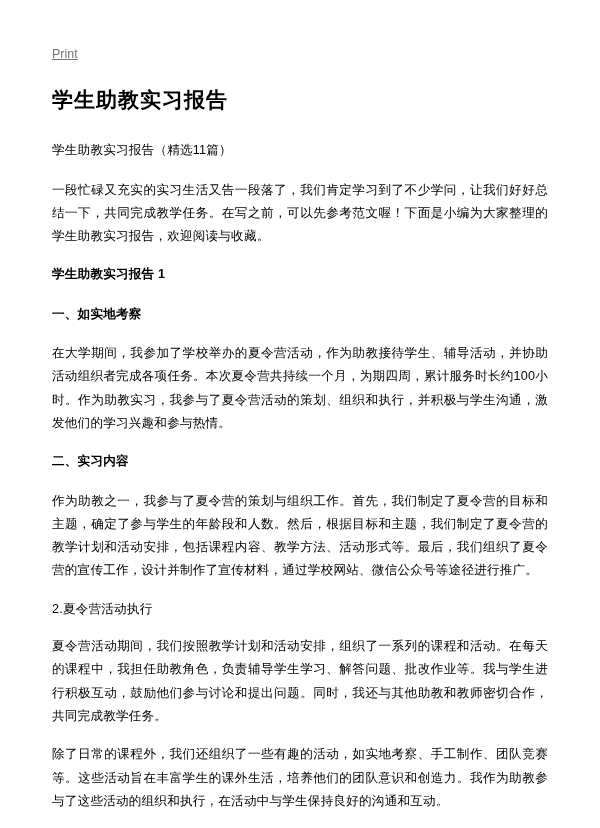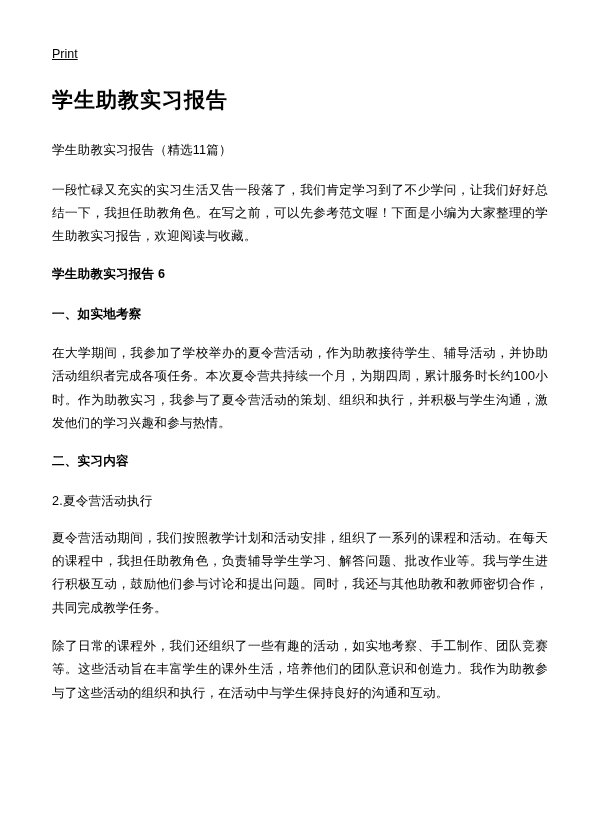--- a/index.html
+++ b/index.html
@@ -24,7 +24,7 @@
   .print-link {
     font-size: 12.5px;
     line-height: 1.2;
-    color: #000000;
+    color: #737373;
     margin: 0 0 0 0;
     display: inline-block;
     cursor: pointer;

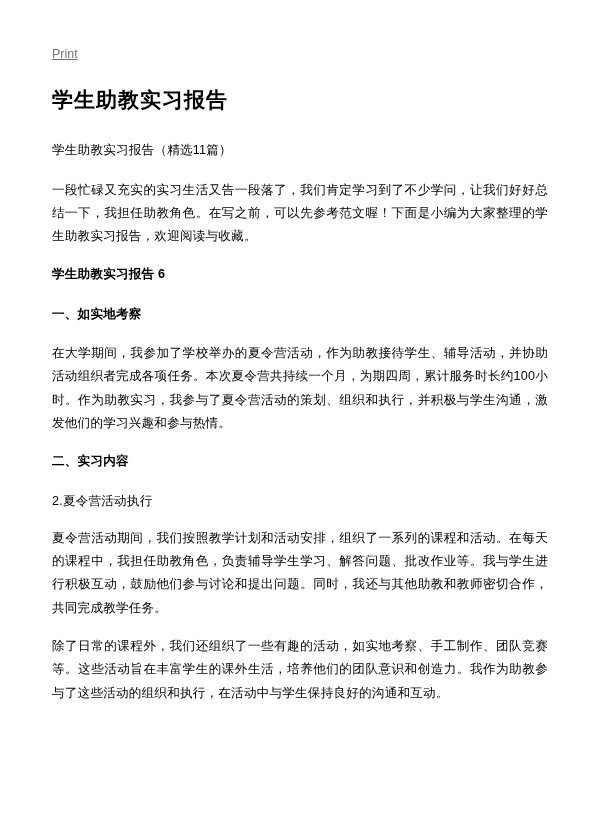--- a/index.html
+++ b/index.html
@@ -69,7 +69,7 @@
 
   <div>
     <p class="sub">学生助教实习报告（精选11篇）</p>
-    <p>一段忙碌又充实的实习生活又告一段落了，我们肯定学习到了不少学问，让我们好好总结一下，我担任助教角色。在写之前，可以先参考范文喔！下面是小编为大家整理的学生助教实习报告，欢迎阅读与收藏。</p>
+    <p>一段忙碌又充实的实习生活又告一段落了，我们肯定学习到了不少学问，让我们好好总结一下，共同完成教学任务。在写之前，可以先参考范文喔！下面是小编为大家整理的学生助教实习报告，欢迎阅读与收藏。</p>
     <p class="bold">学生助教实习报告 6</p>
     <p class="heading">一、如实地考察</p>
     <p>在大学期间，我参加了学校举办的夏令营活动，作为助教接待学生、辅导活动，并协助活动组织者完成各项任务。本次夏令营共持续一个月，为期四周，累计服务时长约100小时。作为助教实习，我参与了夏令营活动的策划、组织和执行，并积极与学生沟通，激发他们的学习兴趣和参与热情。</p>

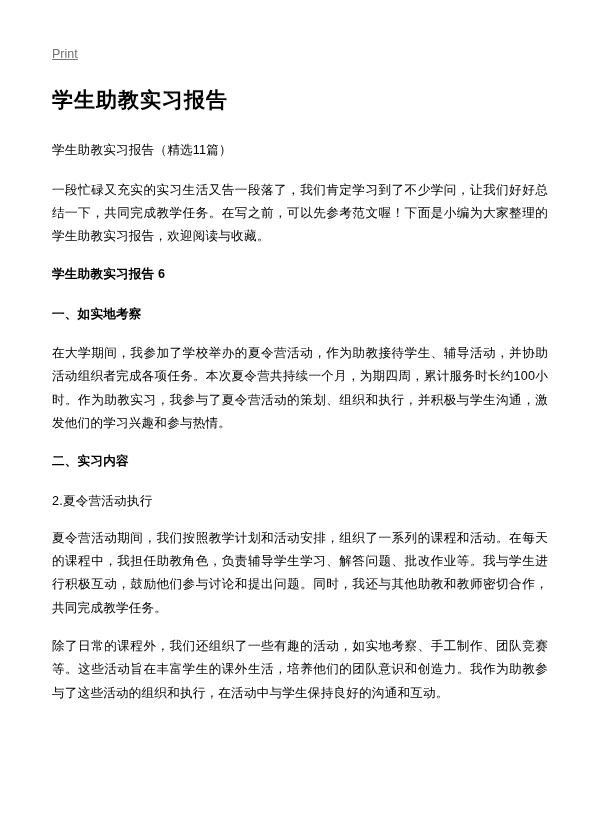--- a/index.html
+++ b/index.html
@@ -70,7 +70,7 @@
   <div>
     <p class="sub">学生助教实习报告（精选11篇）</p>
     <p>一段忙碌又充实的实习生活又告一段落了，我们肯定学习到了不少学问，让我们好好总结一下，共同完成教学任务。在写之前，可以先参考范文喔！下面是小编为大家整理的学生助教实习报告，欢迎阅读与收藏。</p>
-    <p class="bold">学生助教实习报告 6</p>
+    <p class="bold">学生助教实习报告 1</p>
     <p class="heading">一、如实地考察</p>
     <p>在大学期间，我参加了学校举办的夏令营活动，作为助教接待学生、辅导活动，并协助活动组织者完成各项任务。本次夏令营共持续一个月，为期四周，累计服务时长约100小时。作为助教实习，我参与了夏令营活动的策划、组织和执行，并积极与学生沟通，激发他们的学习兴趣和参与热情。</p>
     <p class="heading">二、实习内容</p>

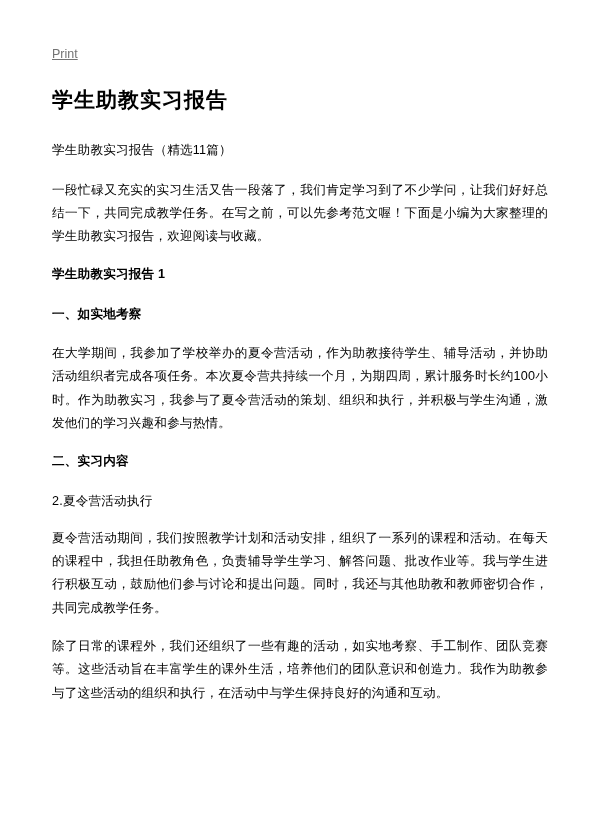--- a/index.html
+++ b/index.html
@@ -74,6 +74,7 @@
     <p class="heading">一、如实地考察</p>
     <p>在大学期间，我参加了学校举办的夏令营活动，作为助教接待学生、辅导活动，并协助活动组织者完成各项任务。本次夏令营共持续一个月，为期四周，累计服务时长约100小时。作为助教实习，我参与了夏令营活动的策划、组织和执行，并积极与学生沟通，激发他们的学习兴趣和参与热情。</p>
     <p class="heading">二、实习内容</p>
+    <p>作为助教之一，我参与了夏令营的策划与组织工作。首先，我们制定了夏令营的目标和主题，确定了参与学生的年龄段和人数。然后，根据目标和主题，我们制定了夏令营的教学计划和活动安排，包括课程内容、教学方法、活动形式等。最后，我们组织了夏令营的宣传工作，设计并制作了宣传材料，通过学校网站、微信公众号等途径进行推广。</p>
     <p class="item">2.夏令营活动执行</p>
     <p>夏令营活动期间，我们按照教学计划和活动安排，组织了一系列的课程和活动。在每天的课程中，我担任助教角色，负责辅导学生学习、解答问题、批改作业等。我与学生进行积极互动，鼓励他们参与讨论和提出问题。同时，我还与其他助教和教师密切合作，共同完成教学任务。</p>
     <p>除了日常的课程外，我们还组织了一些有趣的活动，如实地考察、手工制作、团队竞赛等。这些活动旨在丰富学生的课外生活，培养他们的团队意识和创造力。我作为助教参与了这些活动的组织和执行，在活动中与学生保持良好的沟通和互动。</p>

